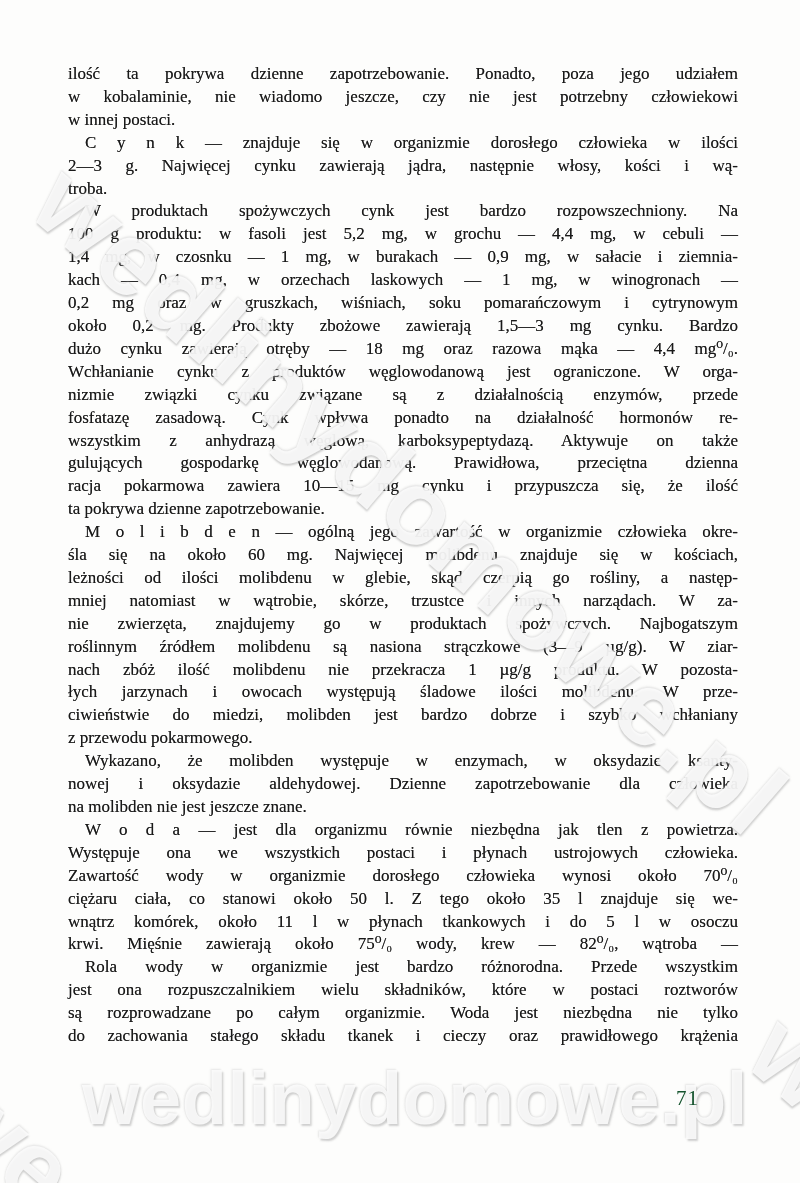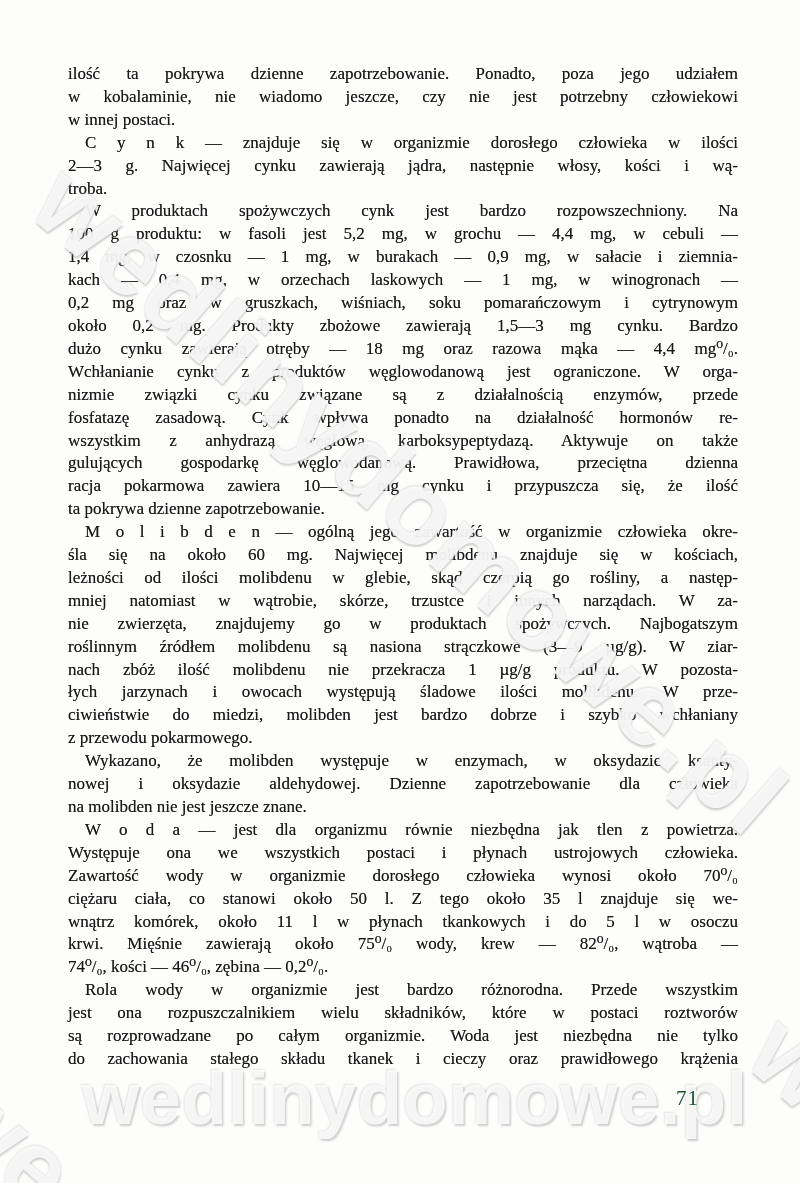--- a/index.html
+++ b/index.html
@@ -130,7 +130,6 @@
       <div class="line">ciężaru ciała, co stanowi około 50 l. Z tego około 35 l znajduje się we-</div>
       <div class="line">wnątrz komórek, około 11 l w płynach tkankowych i do 5 l w osoczu</div>
       <div class="line">krwi. Mięśnie zawierają około 75⁰/₀ wody, krew — 82⁰/₀, wątroba —</div>
-      <div class="line e">74⁰/₀, kości — 46⁰/₀, zębina — 0,2⁰/₀.</div>
     </div>
 
     <div class="para">

